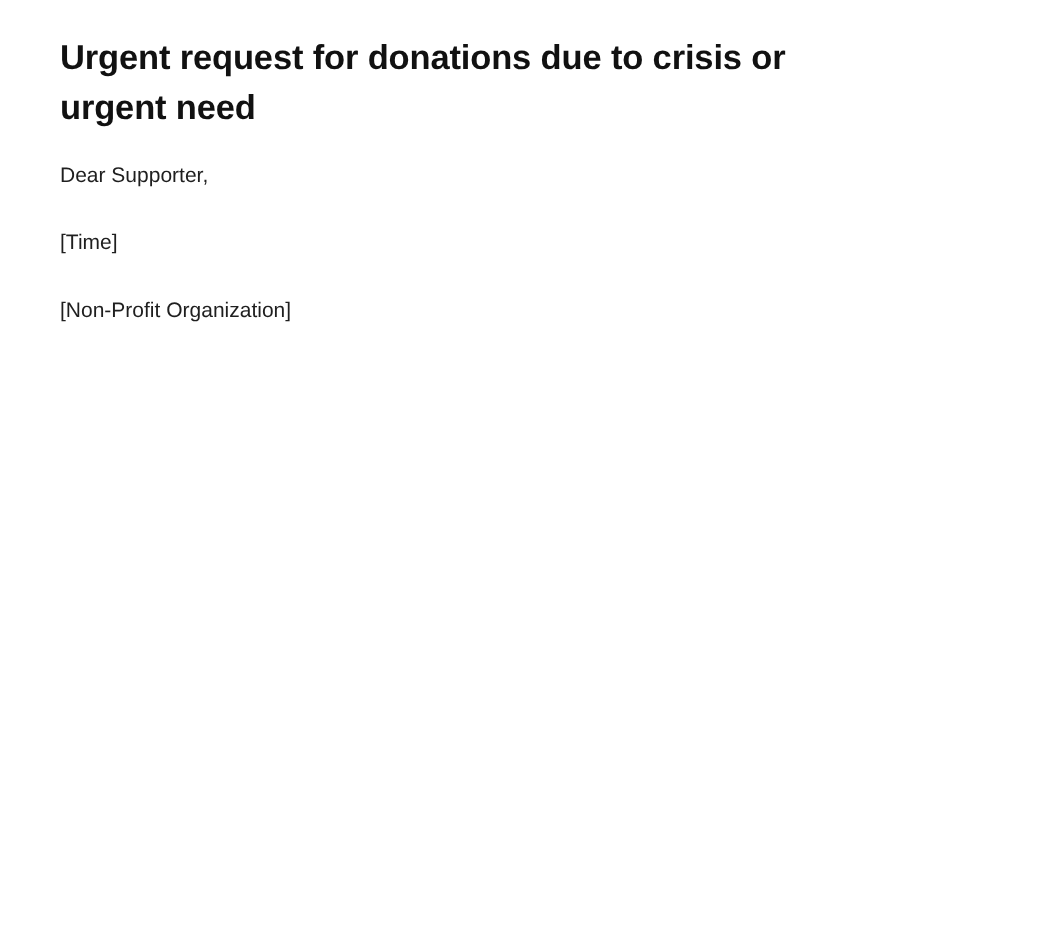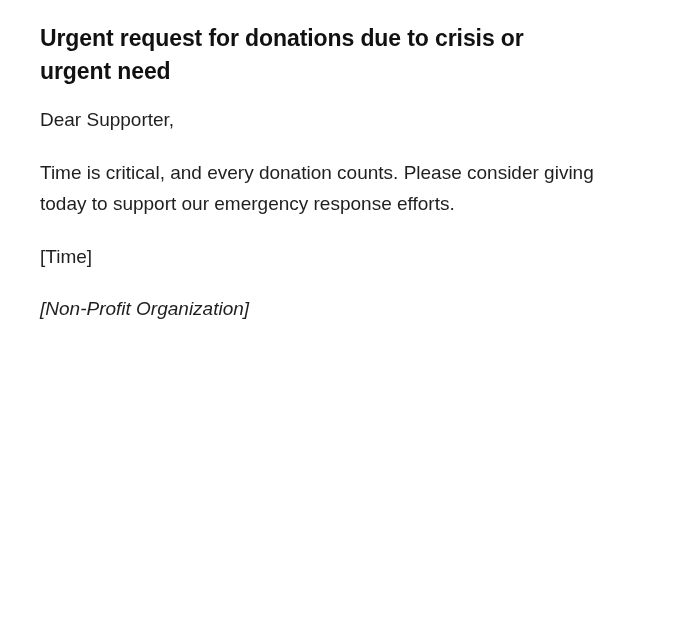--- a/index.html
+++ b/index.html
@@ -32,7 +32,7 @@
     max-width: 560px;
   }
   .para {
-    font-size: 19px;
+    font-size: 14px;
     line-height: 1.62;
     margin: 0 0 22px 0;
     color: #1f1f1f;

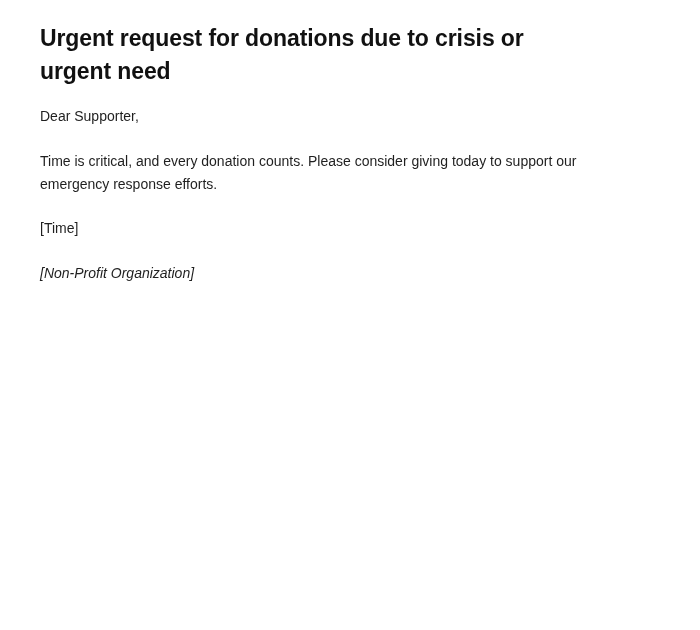--- a/index.html
+++ b/index.html
@@ -50,7 +50,6 @@
 <div class="page">
   <h1 class="doc-title">Urgent request for donations due to crisis or urgent need</h1>
   <p class="para">Dear Supporter,</p>
-  <p class="para">Time is critical, and every donation counts. Please consider giving today to support our emergency response efforts.</p>
   <p class="para">[Time]</p>
   <p class="para">[Non-Profit Organization]</p>
 </div>

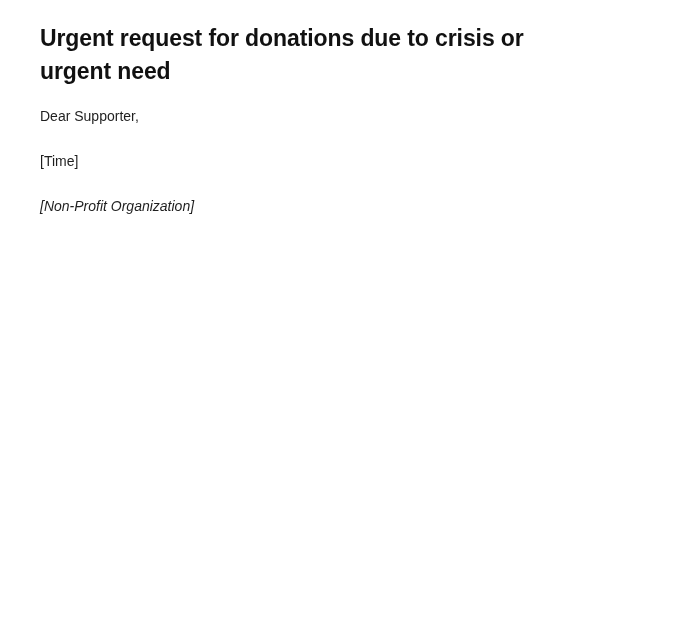--- a/index.html
+++ b/index.html
@@ -41,7 +41,6 @@
   }
   .para:last-child {
     margin-bottom: 0;
-    font-style: italic;
   }
 </style>
 </head>

